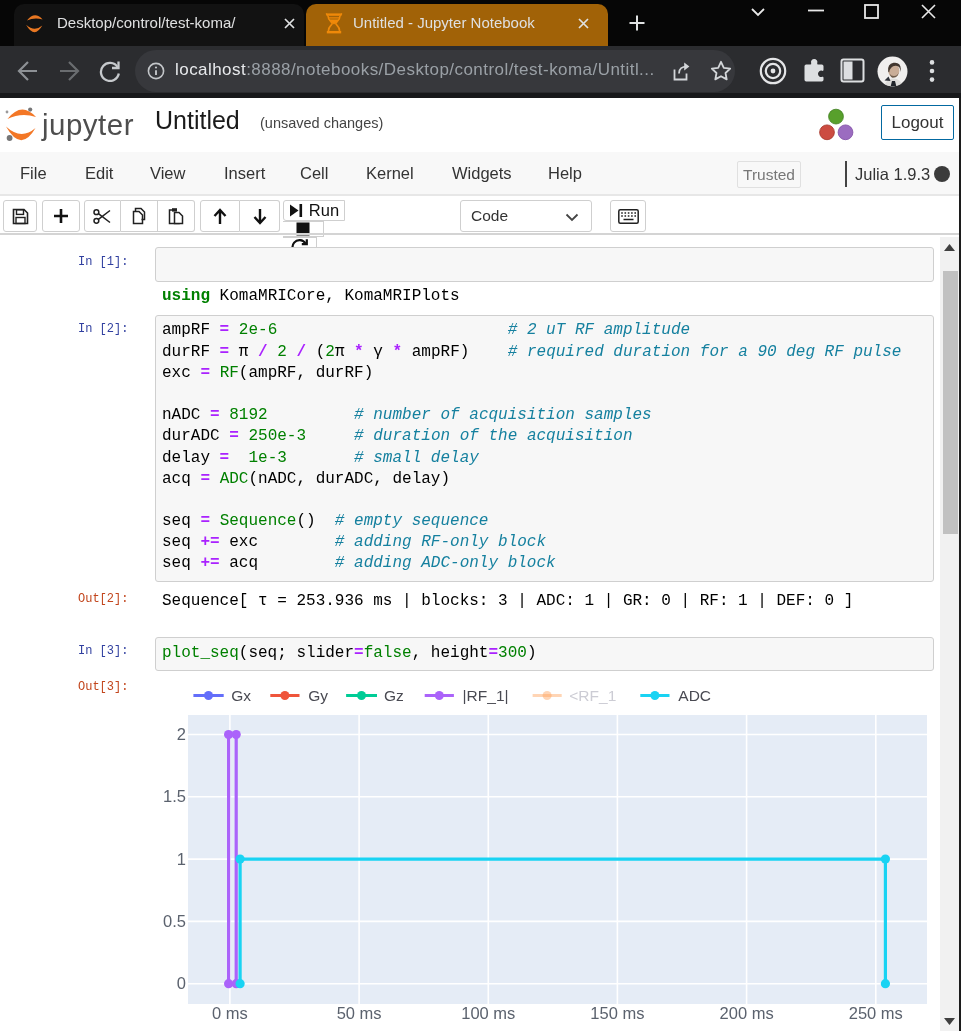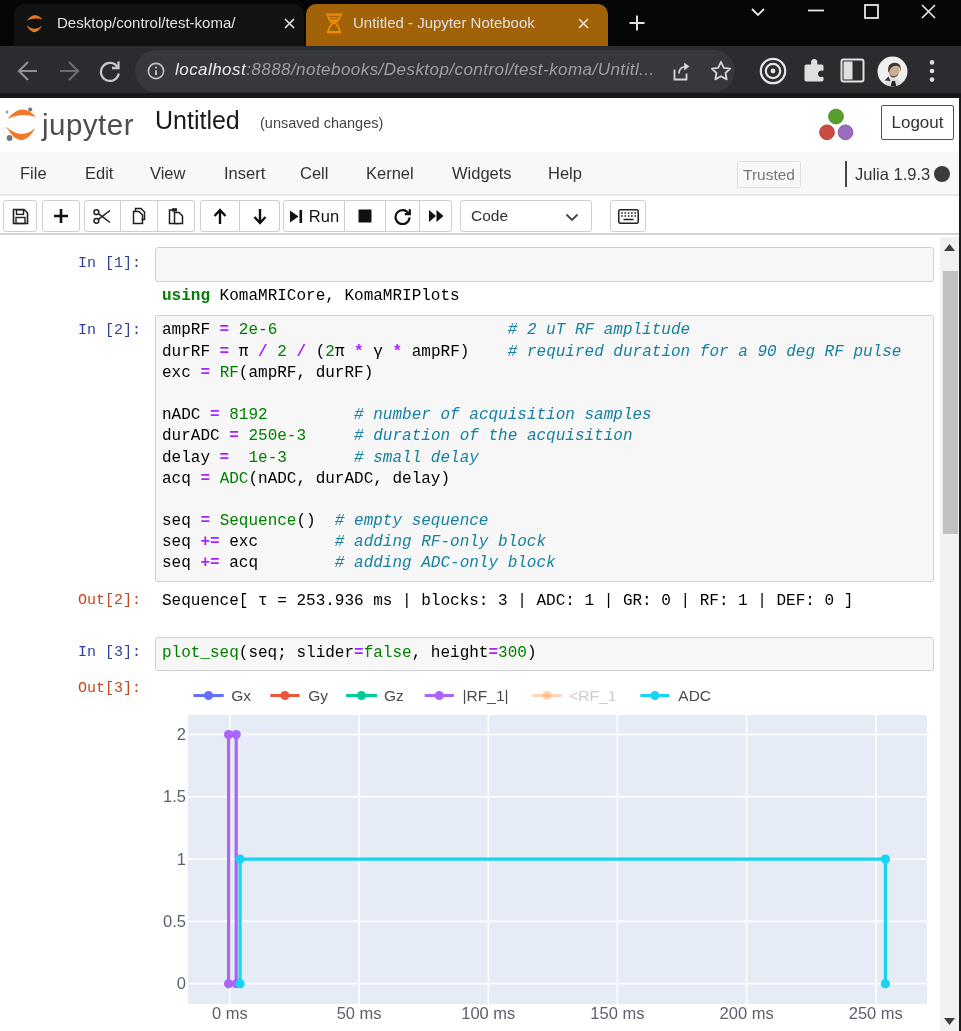--- a/index.html
+++ b/index.html
@@ -115,7 +115,7 @@
         <path d="M9 8.2 V13" stroke="#c3c6c9" stroke-width="1.9"></path>
         <circle cx="9" cy="5.5" r="1.1" fill="#c3c6c9"></circle>
       </svg>
-      <div class="abs" style="left:40px; top:10px; font-size:17px; letter-spacing:0.45px; color:#e8eaed; white-space:nowrap;font-style:italic;">localhost<span style="color:#9aa0a6;">:8888/notebooks/Desktop/control/test-koma/Untitl...</span></div>
+      <div class="abs" style="left:40px; top:10px; font-size:17px; letter-spacing:0.45px; color:#e8eaed; white-space:nowrap;">localhost<span style="color:#9aa0a6;">:8888/notebooks/Desktop/control/test-koma/Untitl...</span></div>
       <svg class="abs" style="left:535px; top:10px;" width="23" height="23" viewBox="0 0 23 23">
         <path d="M4.5 9.5 V19.5 H16.5 V13.5" stroke="#d3d6d9" stroke-width="1.8" fill="none"></path>
         <path d="M9 13.5 C9 8.5 12 6.6 16.8 6.6" stroke="#d3d6d9" stroke-width="1.8" fill="none"></path>

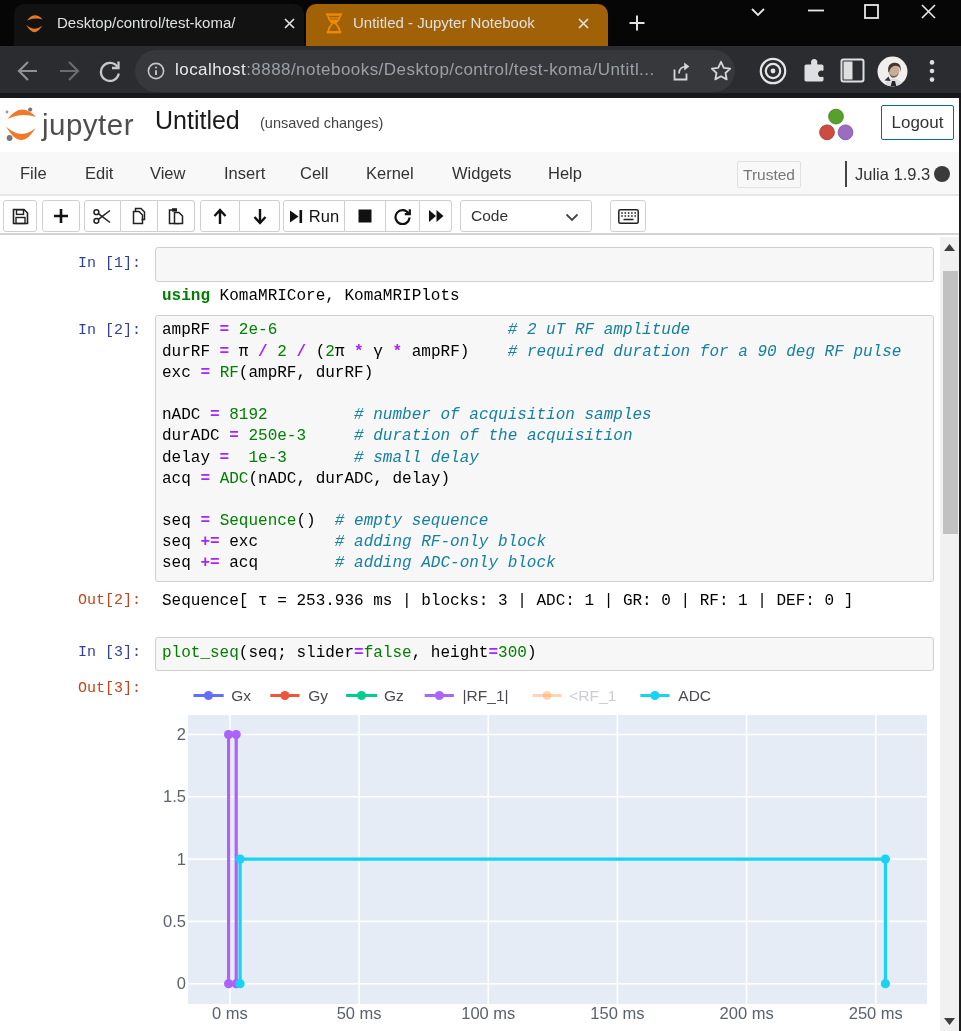--- a/index.html
+++ b/index.html
@@ -248,7 +248,7 @@
       </div>
     </div>
 
-    <div class="tgroup" style="left:283px;">
+    <div class="tgroup" style="left:283px;flex-direction:column;">
       <div class="gbtn first" style="width:62px; font-size:16.5px; color:#111;">
         <svg width="14" height="15" viewBox="0 0 14 15" style="margin-right:6px;">
           <path d="M1 1.5 L9.5 7.5 L1 13.5 Z" fill="#111"></path>

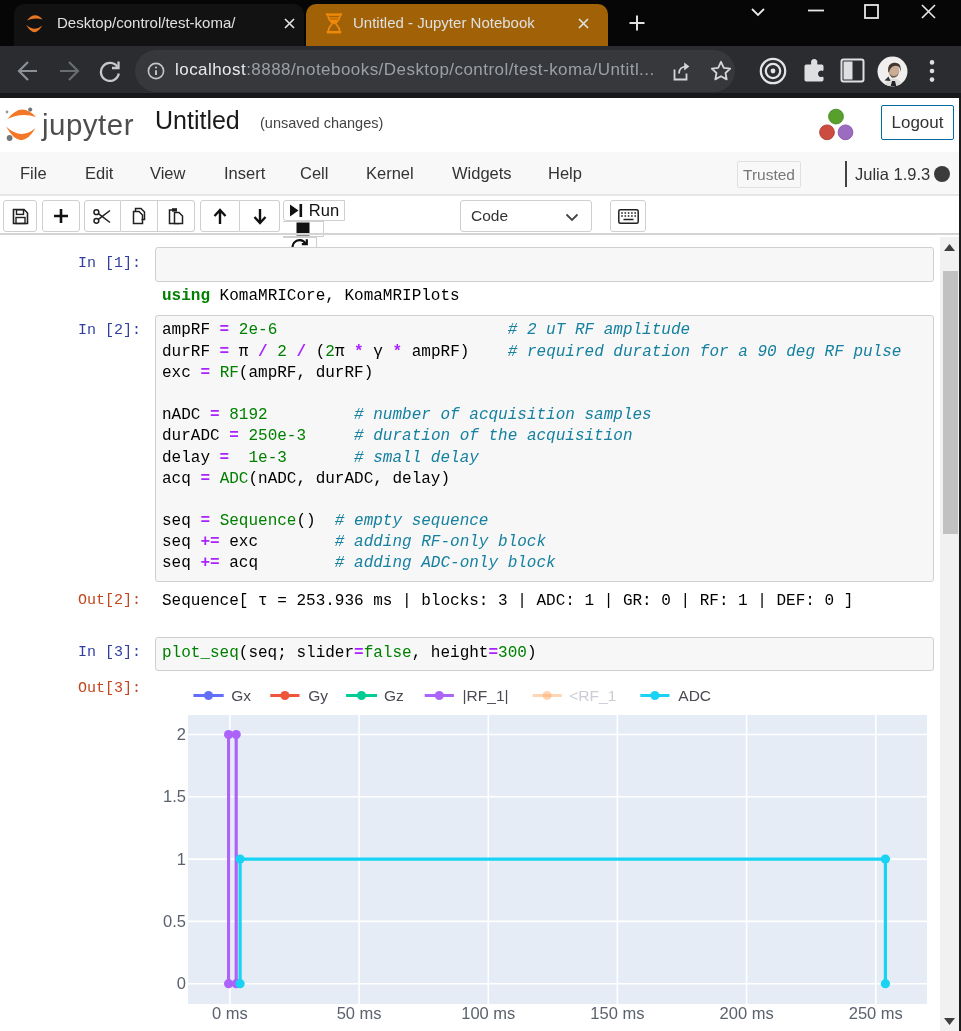--- a/index.html
+++ b/index.html
@@ -35,7 +35,7 @@
   .gbtn.last { border-radius:0 3px 3px 0; }
 
   
-  .prompt { position:absolute; font-family:"Liberation Mono", monospace; font-size:15px; white-space:pre; }
+  .prompt { position:absolute; font-family:"Liberation Mono", monospace; font-size:12px; white-space:pre; }
   .inprompt { color:#303F9F; }
   .outprompt { color:#C2451C; }
   .inputbox { position:absolute; left:155px; width:778.5px; background:#f7f7f7; border:1px solid #cfcfcf; border-radius:3px; }

